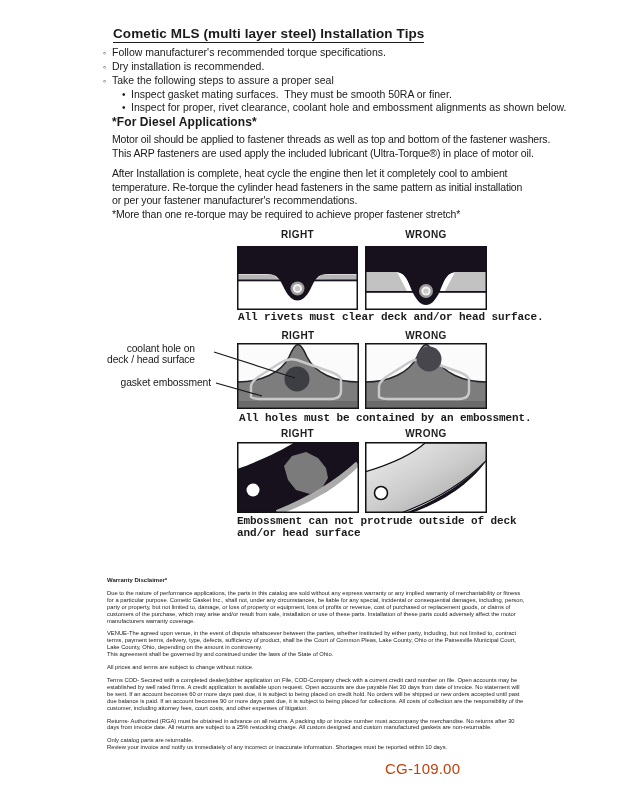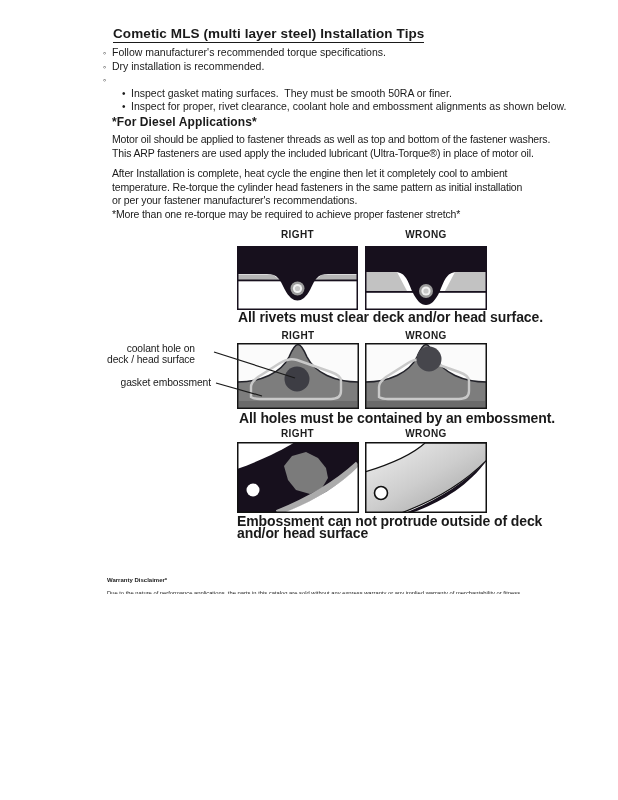--- a/index.html
+++ b/index.html
@@ -5,7 +5,7 @@
   html,body{margin:0;padding:0;background:#ffffff;}
   .page{
     position:relative;
-    width:618px;height:594px;
+    width:618px;height:800px;
     background:#ffffff;
     font-family:"Liberation Sans", sans-serif;
     color:#1a1a1a;

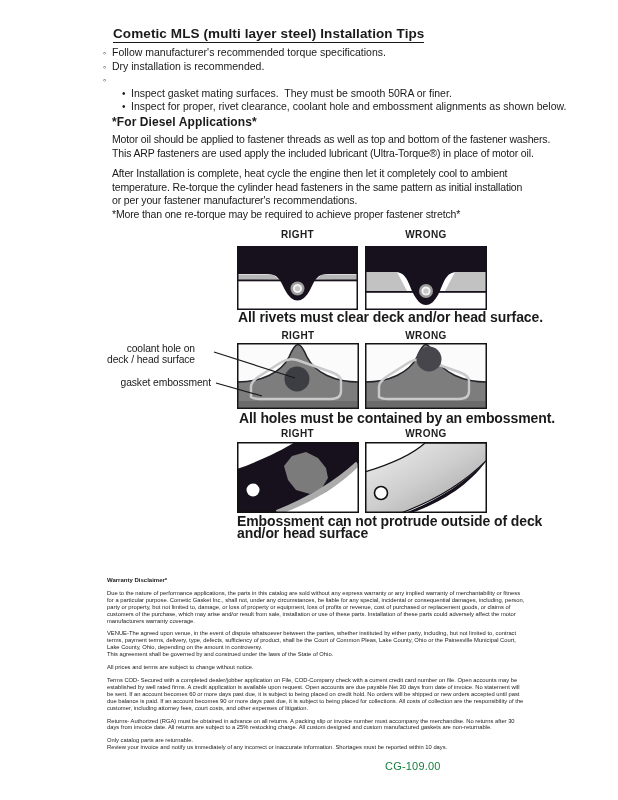--- a/index.html
+++ b/index.html
@@ -77,6 +77,7 @@
     </div>
     <div class="bullet-row">
       <span class="marker">◦</span>
+      <span>Take the following steps to assure a proper seal</span>
     </div>
     <div class="bullet-row sub">
       <span class="marker dot">•</span>

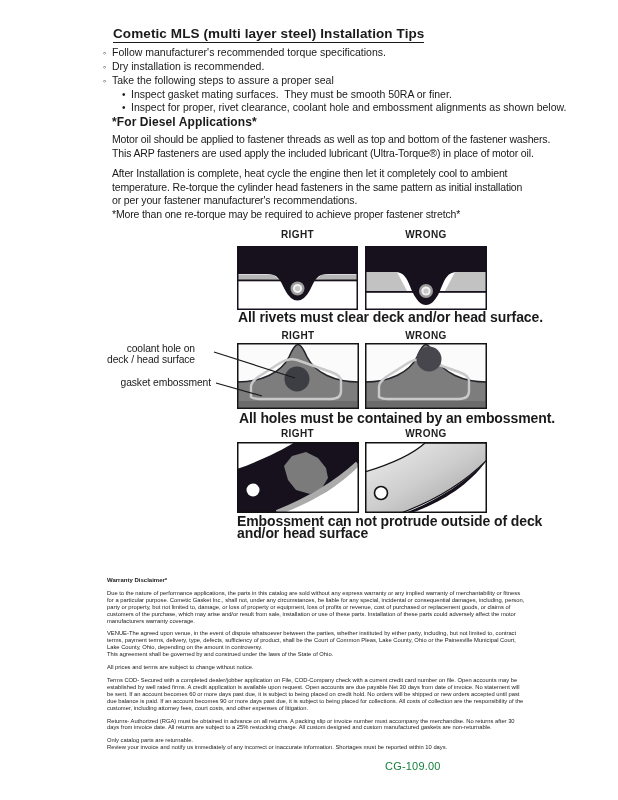--- a/index.html
+++ b/index.html
@@ -39,8 +39,8 @@
     text-align:center;color:#1c1c1c;white-space:pre;
   }
   .fig-caption{
-    font-size:14px;font-weight:bold;line-height:11.5px;
-    white-space:pre-line;letter-spacing:-0.1px;
+    font-size:11px;font-weight:bold;line-height:11.5px;
+    white-space:pre-line;letter-spacing:-0.1px;font-family:Liberation Mono, monospace;
   }
   .callout{
     font-size:10.3px;line-height:11px;letter-spacing:-0.1px;

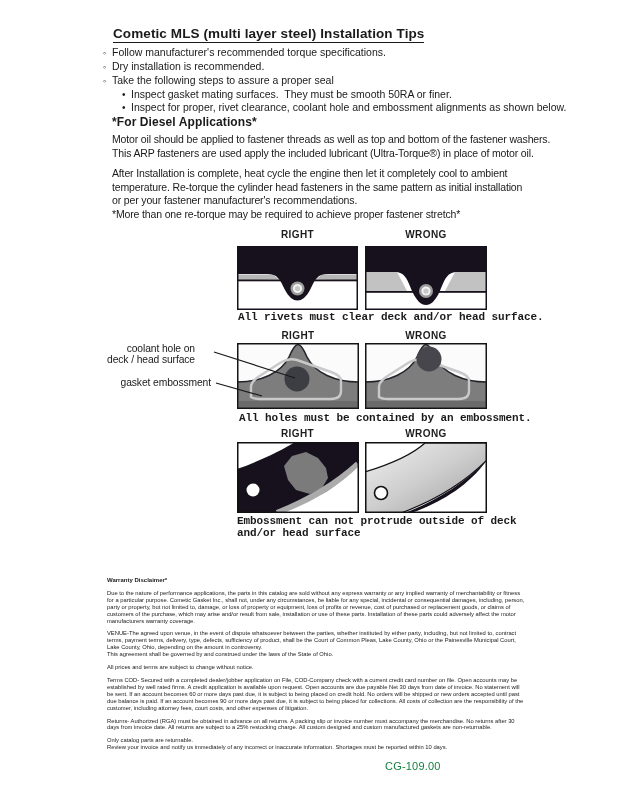--- a/index.html
+++ b/index.html
@@ -55,7 +55,7 @@
   .legal .lh{font-weight:bold;font-size:6px;margin:0 0 6px 0;}
   .page-number{
     left:385px;top:760px;
-    font-size:11px;color:#15803d;letter-spacing:0.2px;white-space:pre;text-align:right;
+    font-size:15px;color:#c2410c;letter-spacing:0.2px;white-space:pre;text-align:right;
   }
   svg{display:block;}
 </style>

